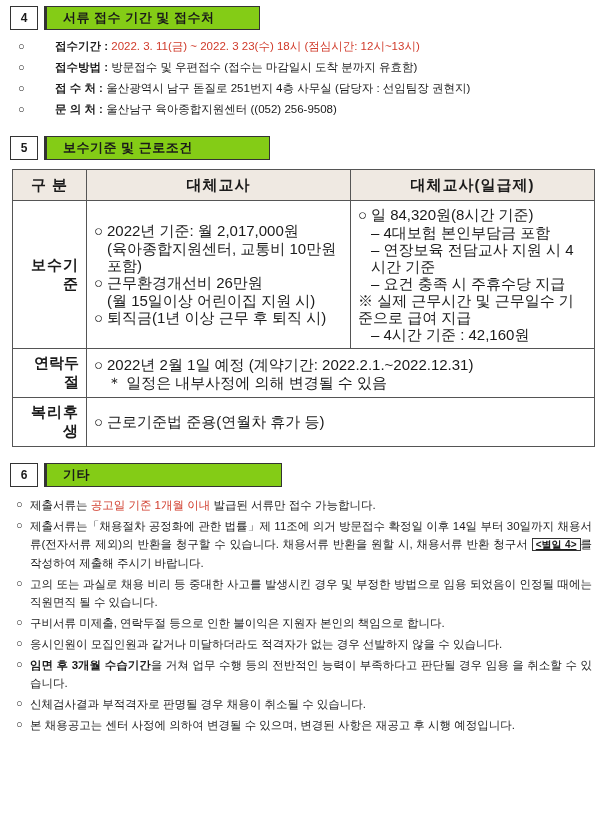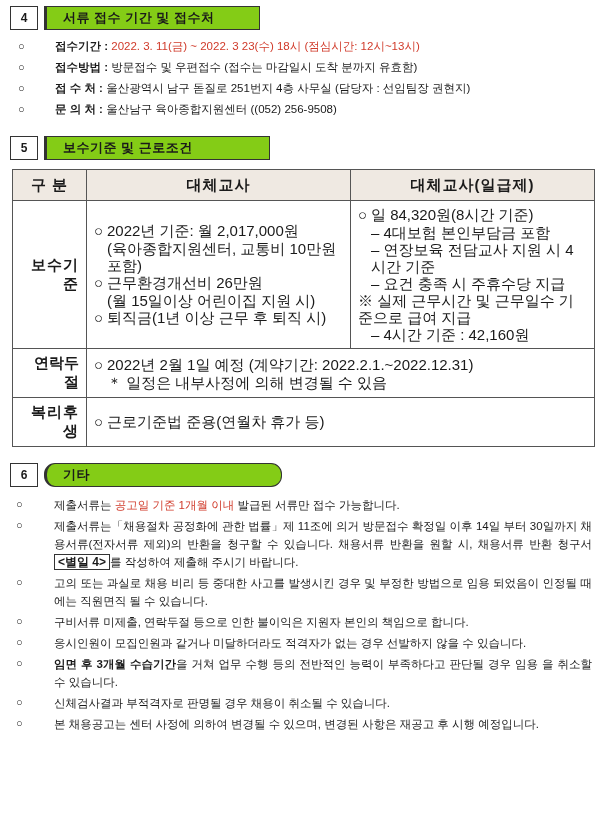--- a/index.html
+++ b/index.html
@@ -54,7 +54,7 @@
     letter-spacing: 0.5px;
     background: #84cc16;
   }
-  .sec-title.wide { min-width: 218px; border-radius: 11px; }
+  .sec-title.wide { min-width: 218px; }
   .sec-title.narrow { min-width: 206px; }
 
   

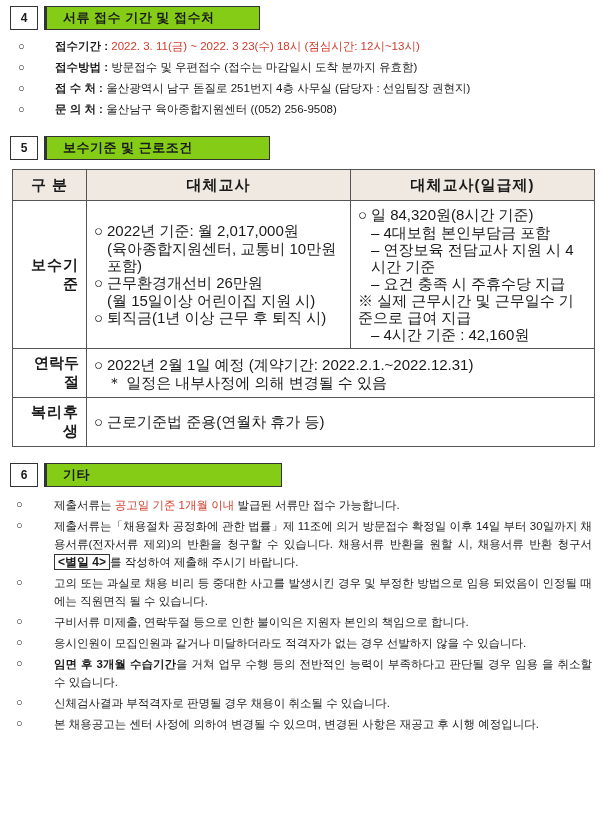--- a/index.html
+++ b/index.html
@@ -143,7 +143,6 @@
   }
   .list6 .body {
     text-align: justify;
-    margin-left: 24px;
   }
   .boxed {
     border: 1px solid #333;

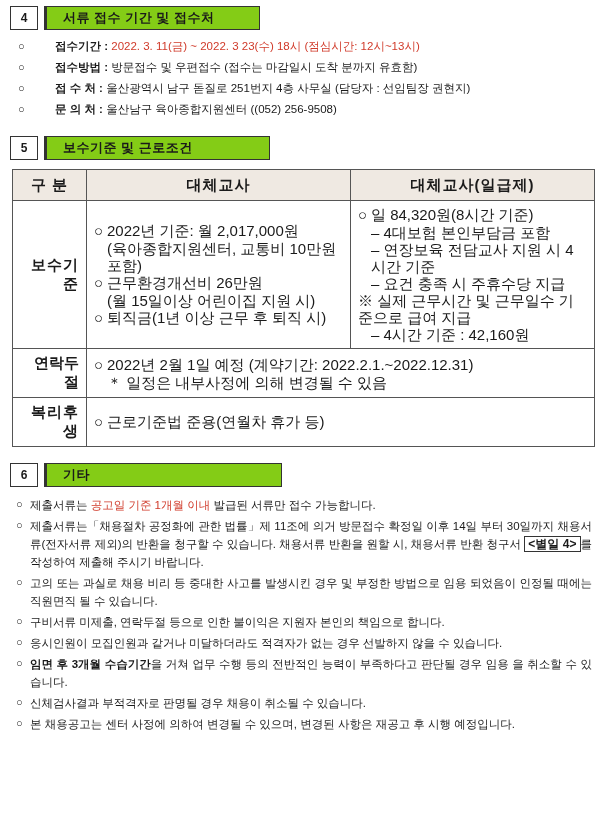--- a/index.html
+++ b/index.html
@@ -148,8 +148,9 @@
     border: 1px solid #333;
     padding: 0 3px;
     font-weight: bold;
-    font-size: 12px;
+    font-size: 10px;
     white-space: nowrap;
+    text-decoration: underline;
   }
   .gap-sm { height: 6px; }
 </style>

